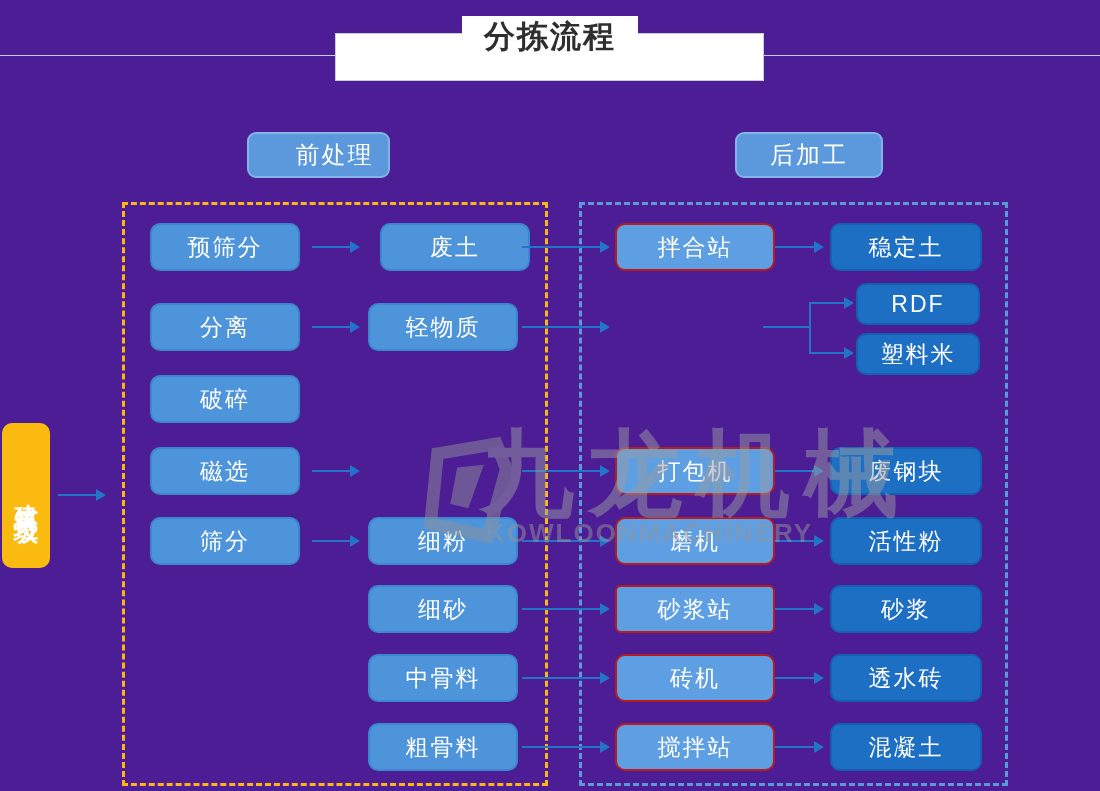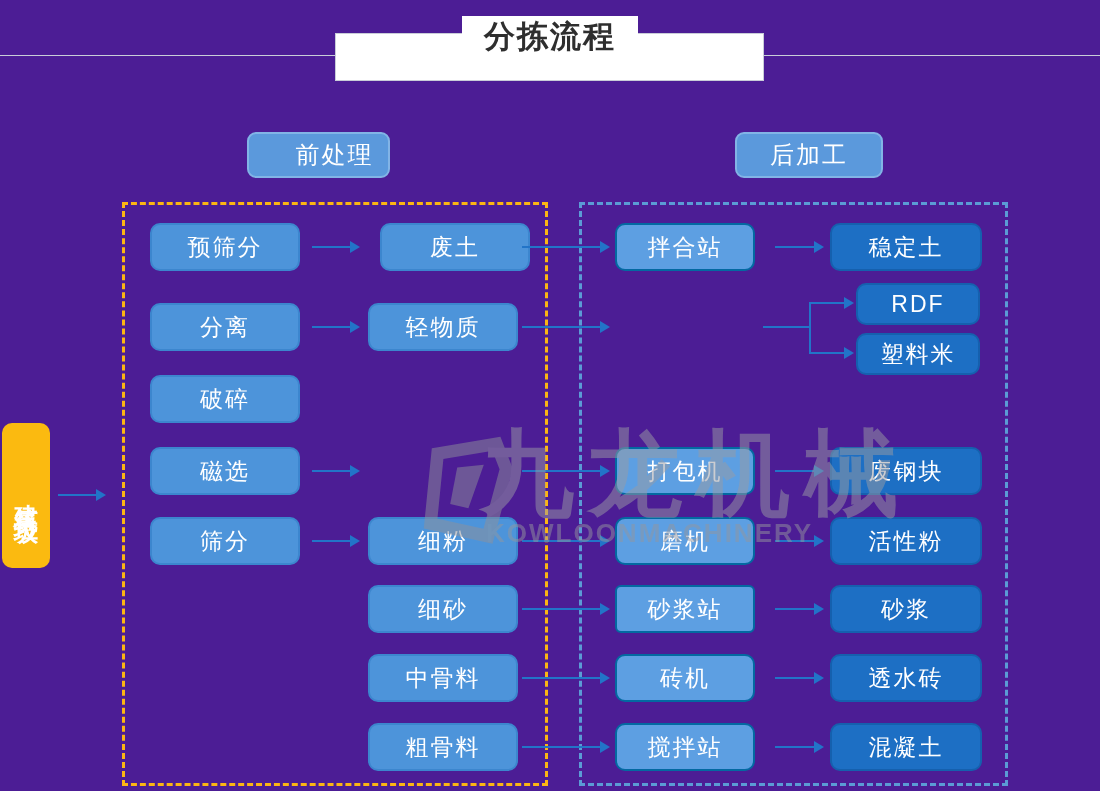--- a/index.html
+++ b/index.html
@@ -34,7 +34,7 @@
   .box { position:absolute; height:48px; border-radius:10px; display:flex; align-items:center; justify-content:center;
          color:#fff; font-size:23px; letter-spacing:2px; z-index:2; }
   .b-mid  { width:150px; background:#4d94da; border:2px solid #3c86ce; }
-  .b-proc { width:140px; background:#5d9fe2; border:2px solid #0369a1; }
+  .b-proc { width:160px; background:#5d9fe2; border:2px solid #b91c1c; }
   .b-dark { width:152px; background:#1d6fc4; border:2px solid #1560ae; }
   .b-small{ width:124px; height:42px; }
 

